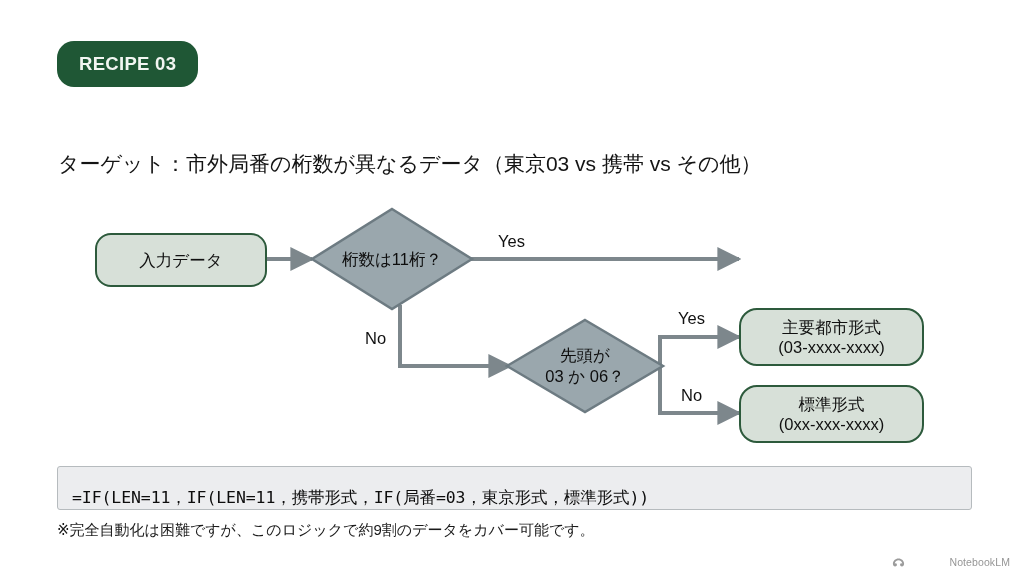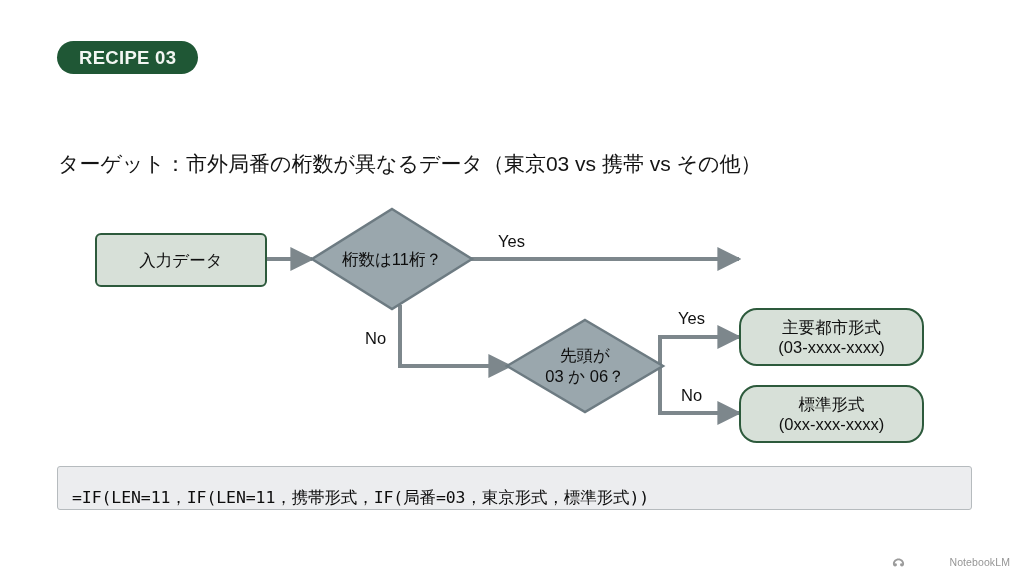--- a/index.html
+++ b/index.html
@@ -28,7 +28,7 @@
     position: absolute;
     left: 57px;
     top: 41px;
-    height: 33px;
+    height: 46px;
     padding: 0 22px;
     display: flex;
     align-items: center;

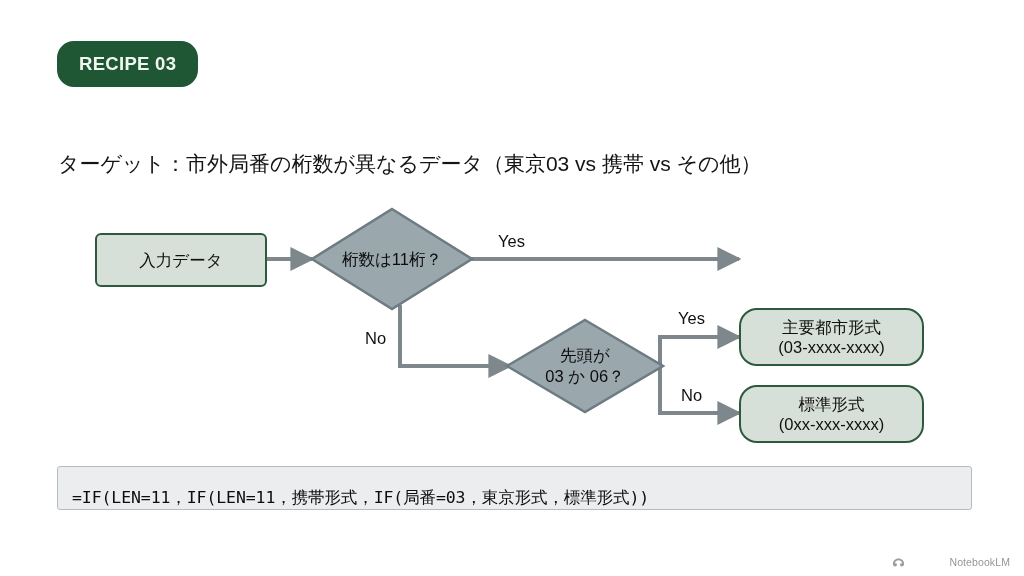--- a/index.html
+++ b/index.html
@@ -84,7 +84,7 @@
   .rounded {
     background: #d7e0d8;
     border: 2.5px solid #2d5a3c;
-    border-radius: 6px;
+    border-radius: 16px;
     font-size: 16.5px;
     font-weight: 500;
     color: #101010;

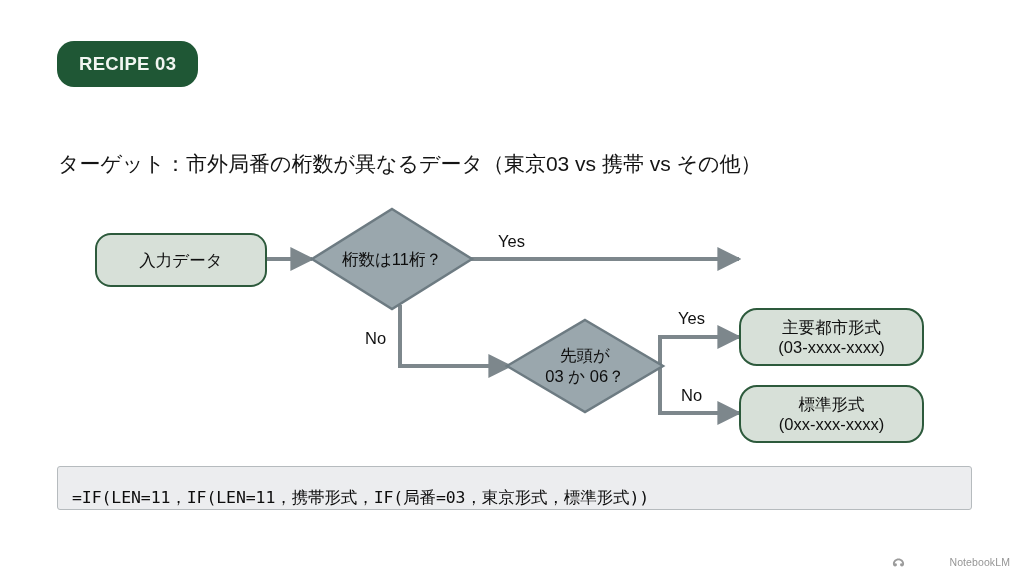--- a/index.html
+++ b/index.html
@@ -240,6 +240,7 @@
     <span class="formula-text">=IF(LEN=11，IF(LEN=11，携帯形式，IF(局番=03，東京形式，標準形式))</span>
   </div>
 
+  <div class="footnote">※完全自動化は困難ですが、このロジックで約9割のデータをカバー可能です。</div>
 
   <div class="watermark">
     <svg width="13" height="11" viewBox="0 0 26 20">

